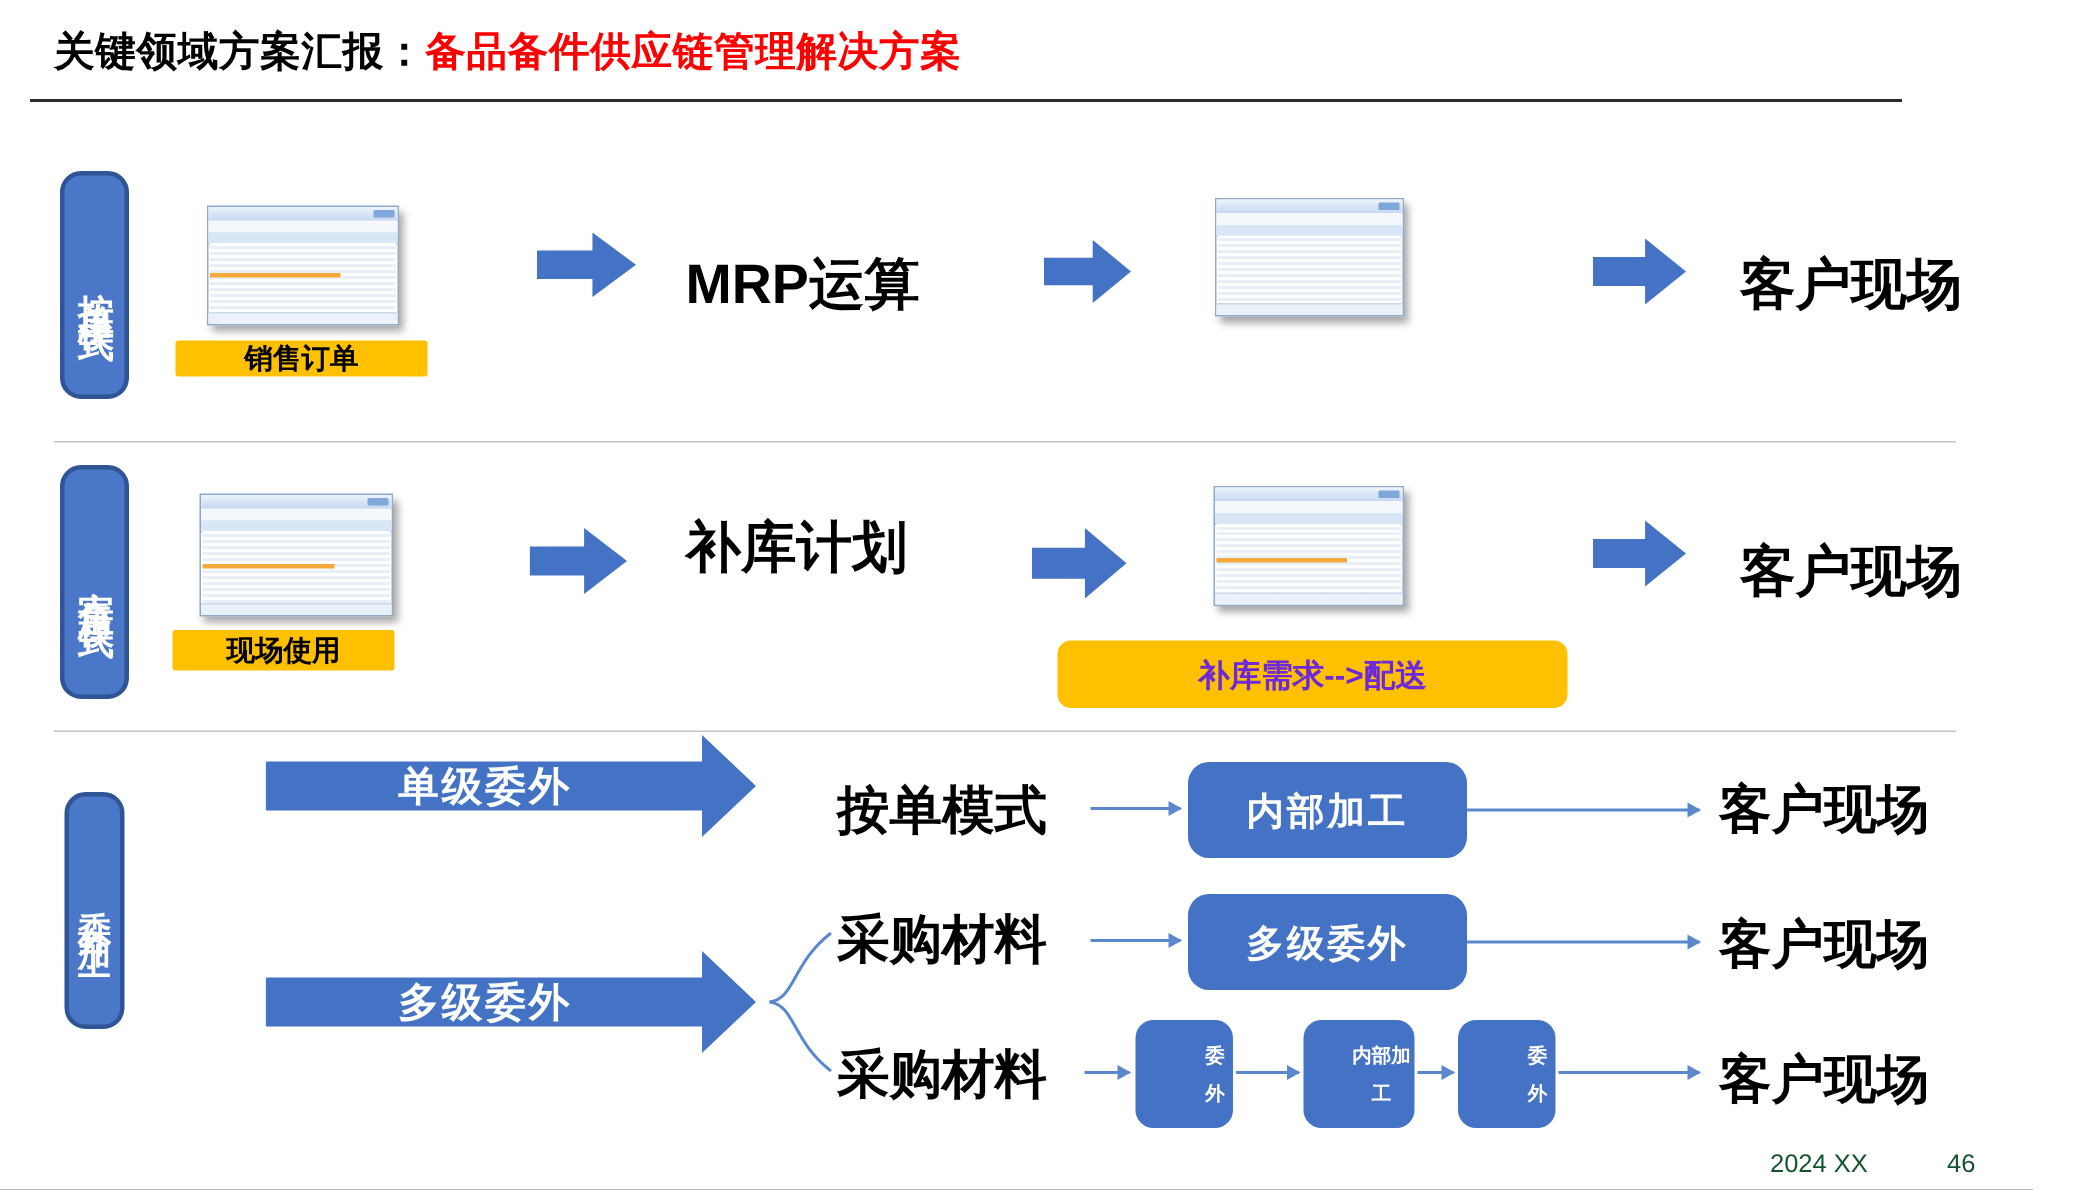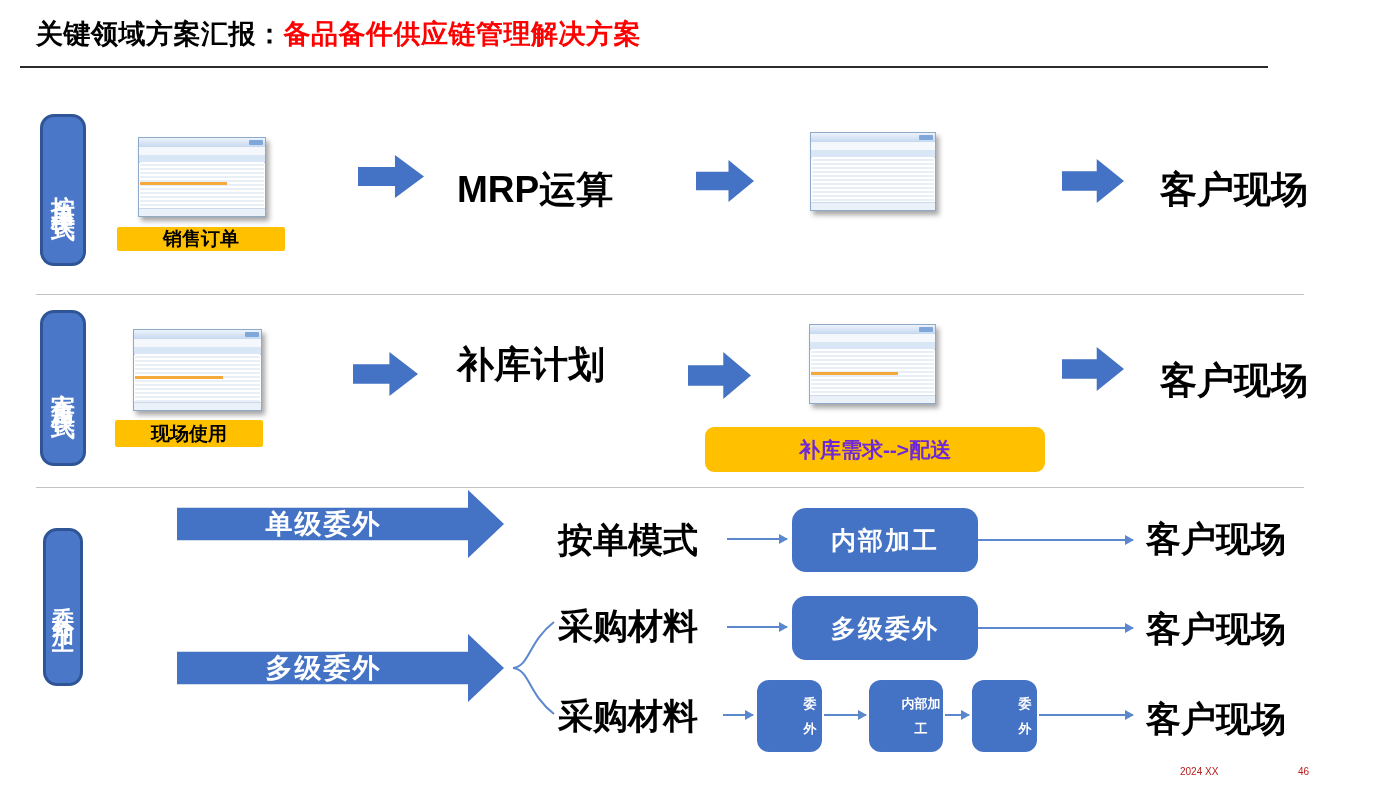--- a/index.html
+++ b/index.html
@@ -57,7 +57,7 @@
   .pbox-sm .wrap{word-break:break-all;text-align:center;}
 
   .big-black{font-weight:bold;white-space:nowrap;}
-  .footer-text{font-size:10px;color:#b91c1c;white-space:nowrap;}
+  .footer-text{font-size:17px;color:#14532d;white-space:nowrap;}
 </style>
 </head>
 <body>

